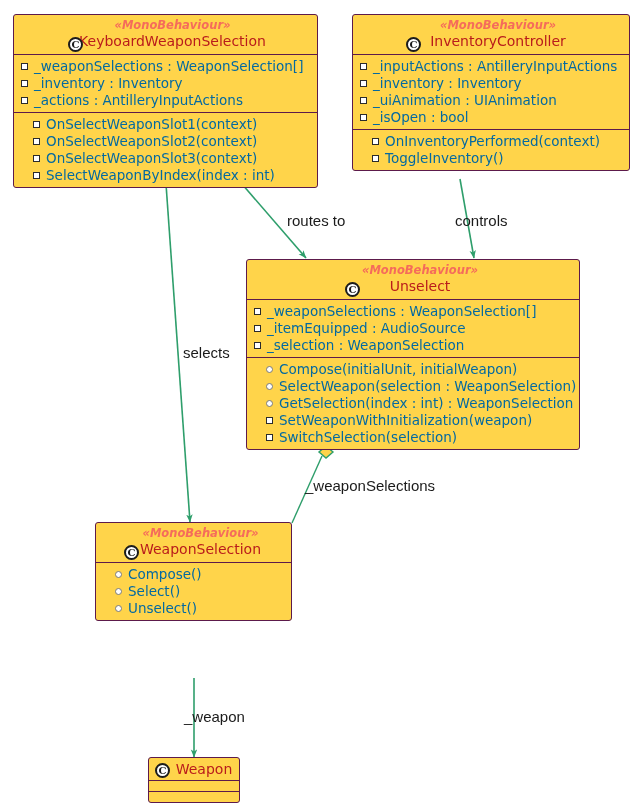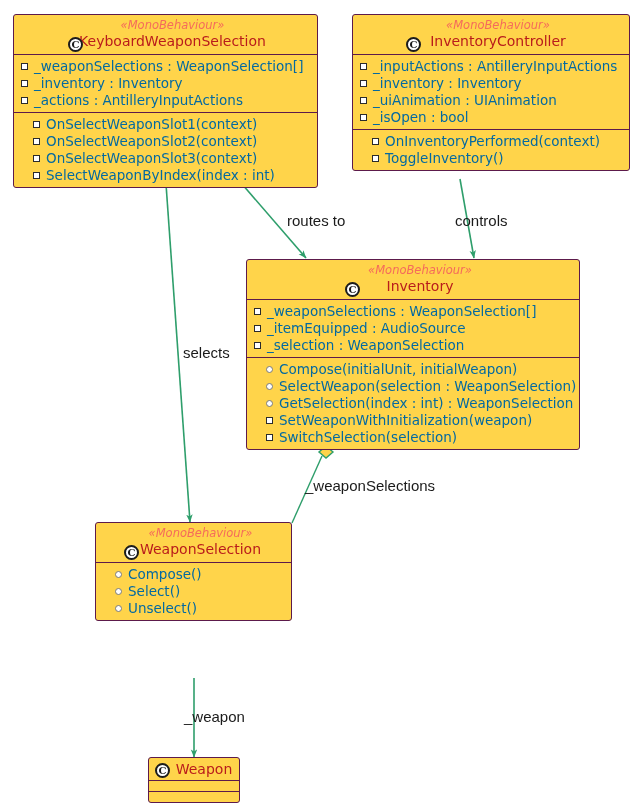--- a/index.html
+++ b/index.html
@@ -46,7 +46,7 @@
     display: block;
     font-size: 11.5px;
     font-style: italic;
-    font-weight: normal;
+    font-weight: bold;
     color: #F56B5B;
     line-height: 13px;
     margin-left: 14px;

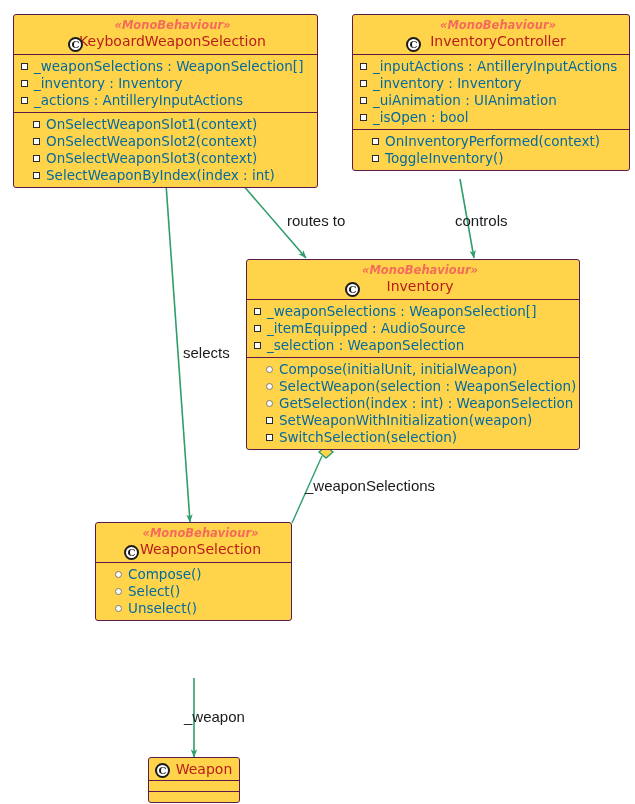--- a/index.html
+++ b/index.html
@@ -252,7 +252,7 @@
     <div class="cls-header">
       <span class="cicon" style="left:98px; top:22px;">C</span>
       <span class="stereotype">«MonoBehaviour»</span>
-      <span class="cls-name">Inventory</span>
+      <span class="cls-name">Unselect</span>
     </div>
     <div class="compartment">
       <div class="member">

